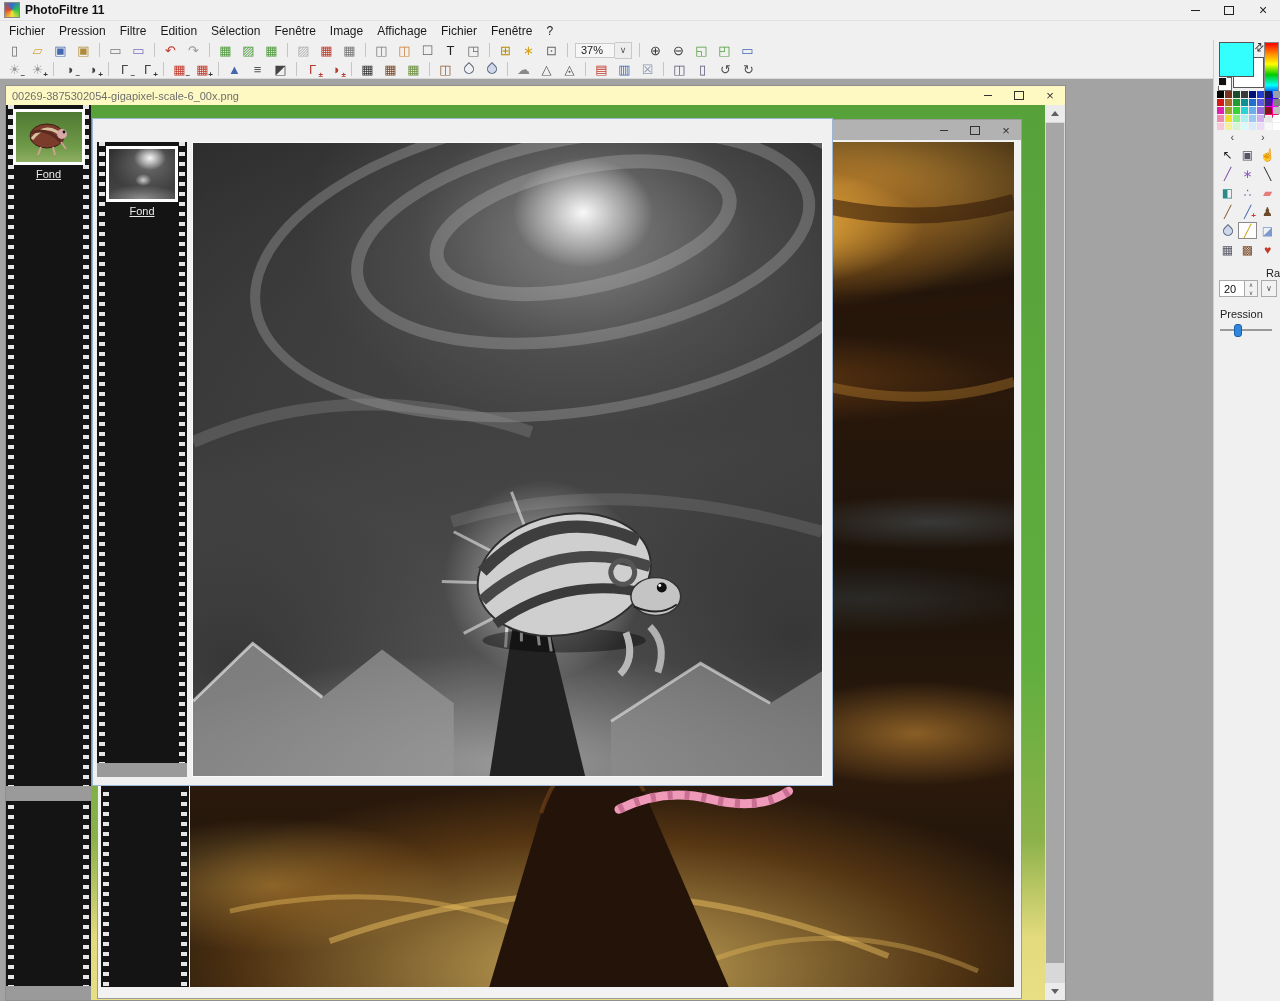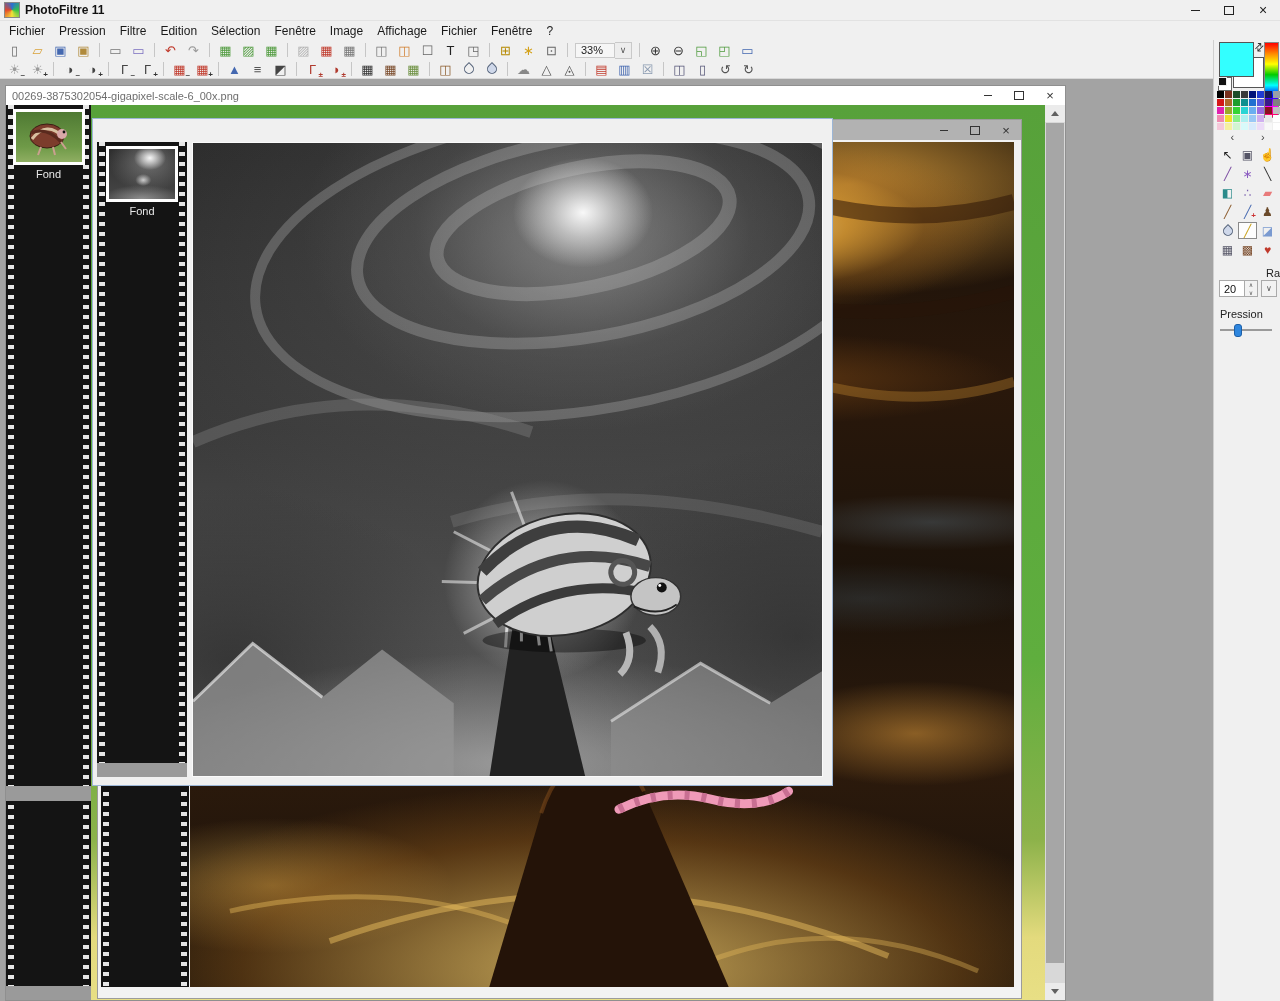--- a/index.html
+++ b/index.html
@@ -239,7 +239,7 @@
       </button>
       <div class="tb-sep"></div>
       <div id="zoom-combo">
-        <div id="zoom-value">33%</div>
+        <div id="zoom-value">37%</div>
         <div id="zoom-drop">∨</div>
       </div>
       <div class="tb-sep"></div>

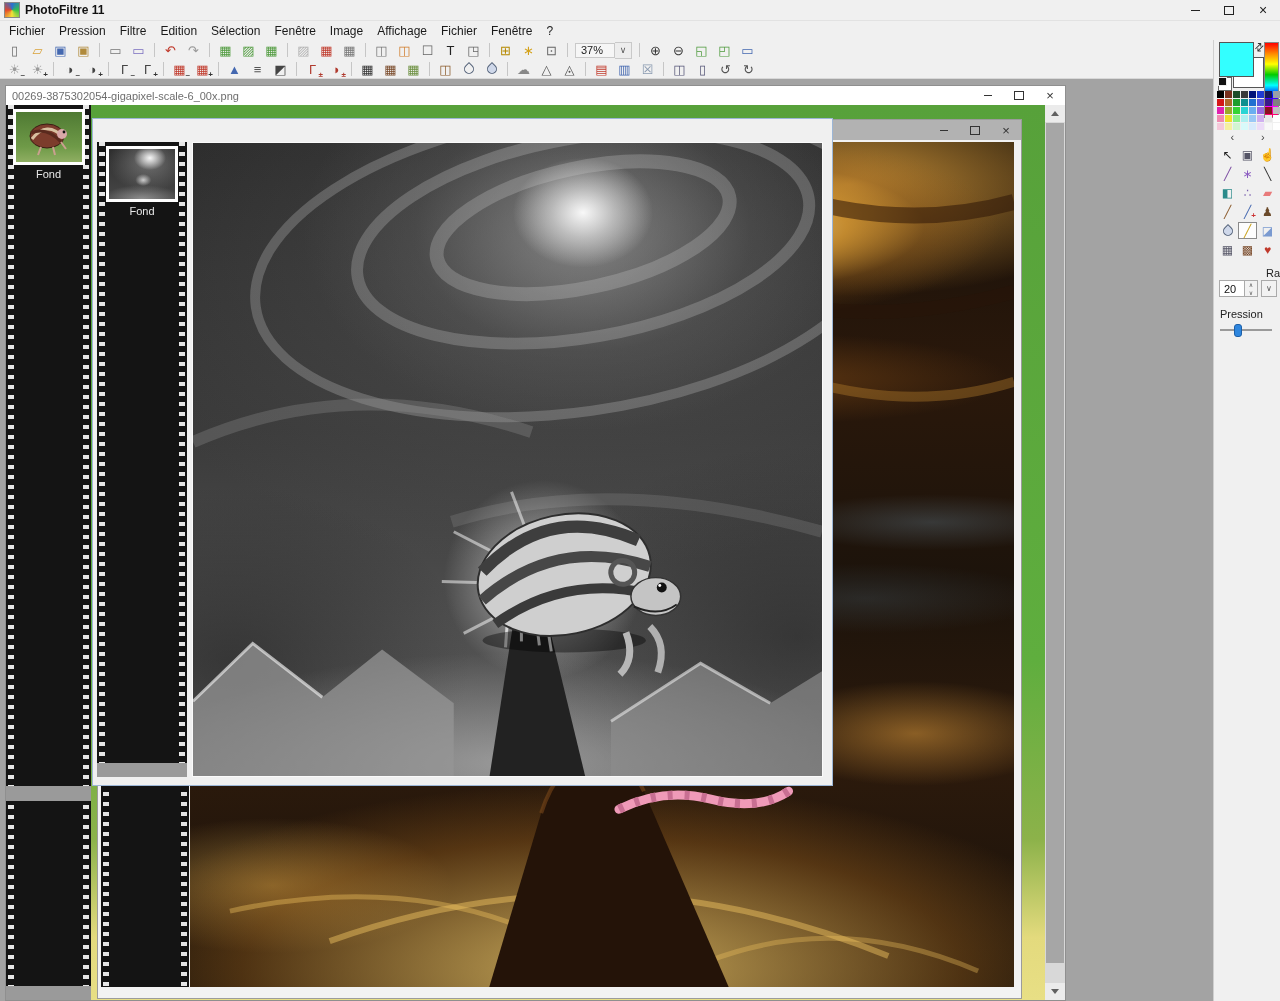--- a/index.html
+++ b/index.html
@@ -80,7 +80,7 @@
 
   
   #win-bg{left:5px;top:6px;width:1061px;height:916px;background:#a9a9a9;border:1px solid #8f8f8f;z-index:1;}
-  #win-bg .mdi-title{background:#ffffff;}
+  #win-bg .mdi-title{background:#fef9c3;}
   #win-bg .wtitle{color:#6e6e6e;}
   #win-bg-body{position:absolute;left:0;top:19px;right:0;bottom:0;}
   #win-bg-film{left:0;top:0;bottom:0;width:85px;}

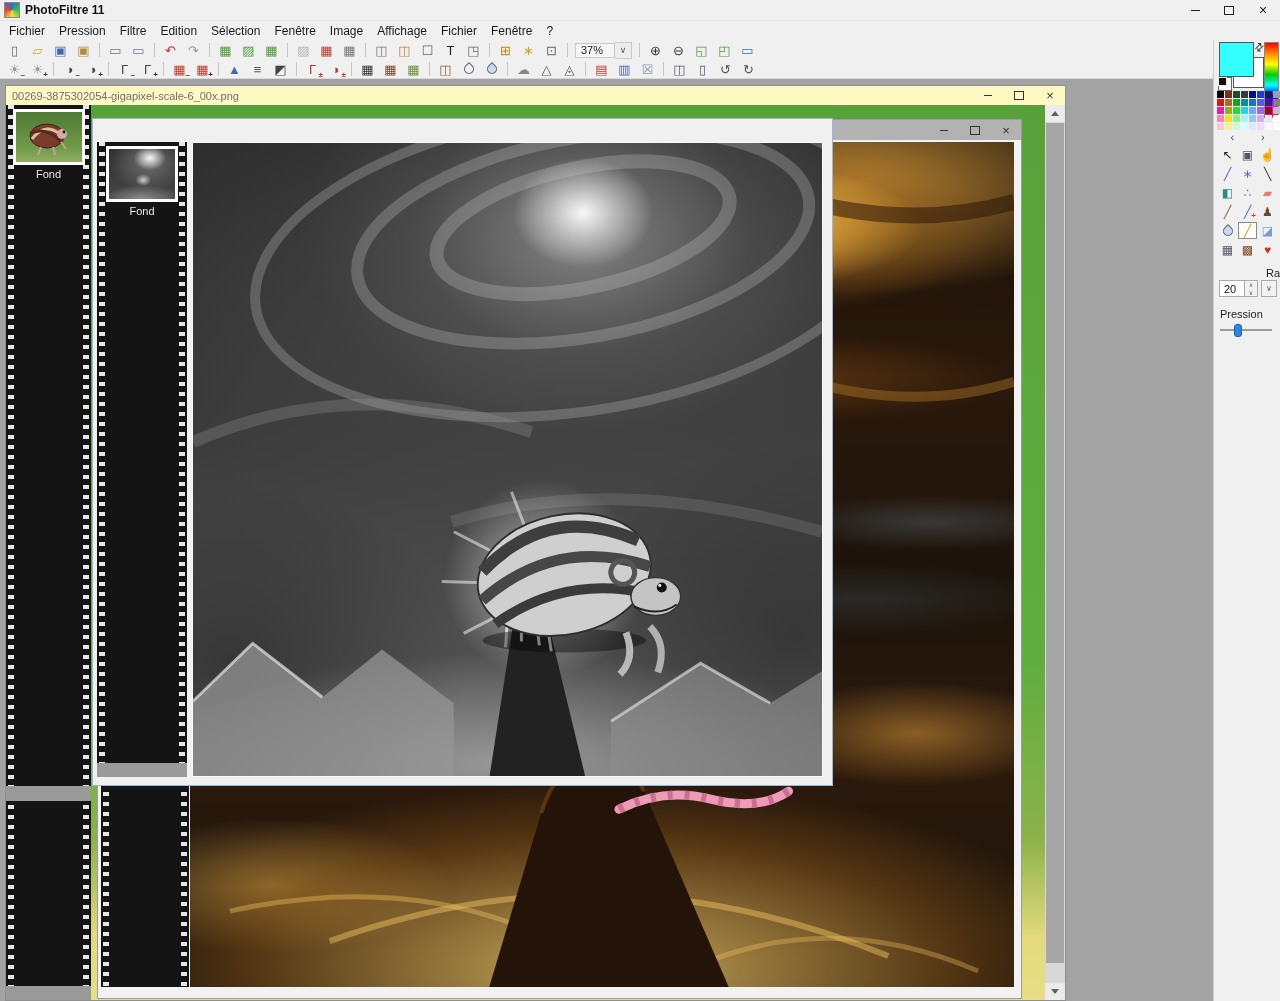--- a/index.html
+++ b/index.html
@@ -75,7 +75,7 @@
   .filmstrip::after{right:2px;}
   .thumb-card{position:relative;margin:4px auto 0 auto;width:72px;background:#fff;padding:3px;box-sizing:border-box;z-index:1;}
   .thumb-art{width:66px;height:50px;}
-  .layer-label{position:relative;z-index:1;text-align:center;color:#e8e8e8;font-size:11px;margin-top:3px;}
+  .layer-label{position:relative;z-index:1;text-align:center;color:#e8e8e8;font-size:11px;margin-top:3px;text-decoration:underline;}
   .film-band{position:absolute;left:0;right:0;background:#9a9a9a;z-index:2;}
 
   

